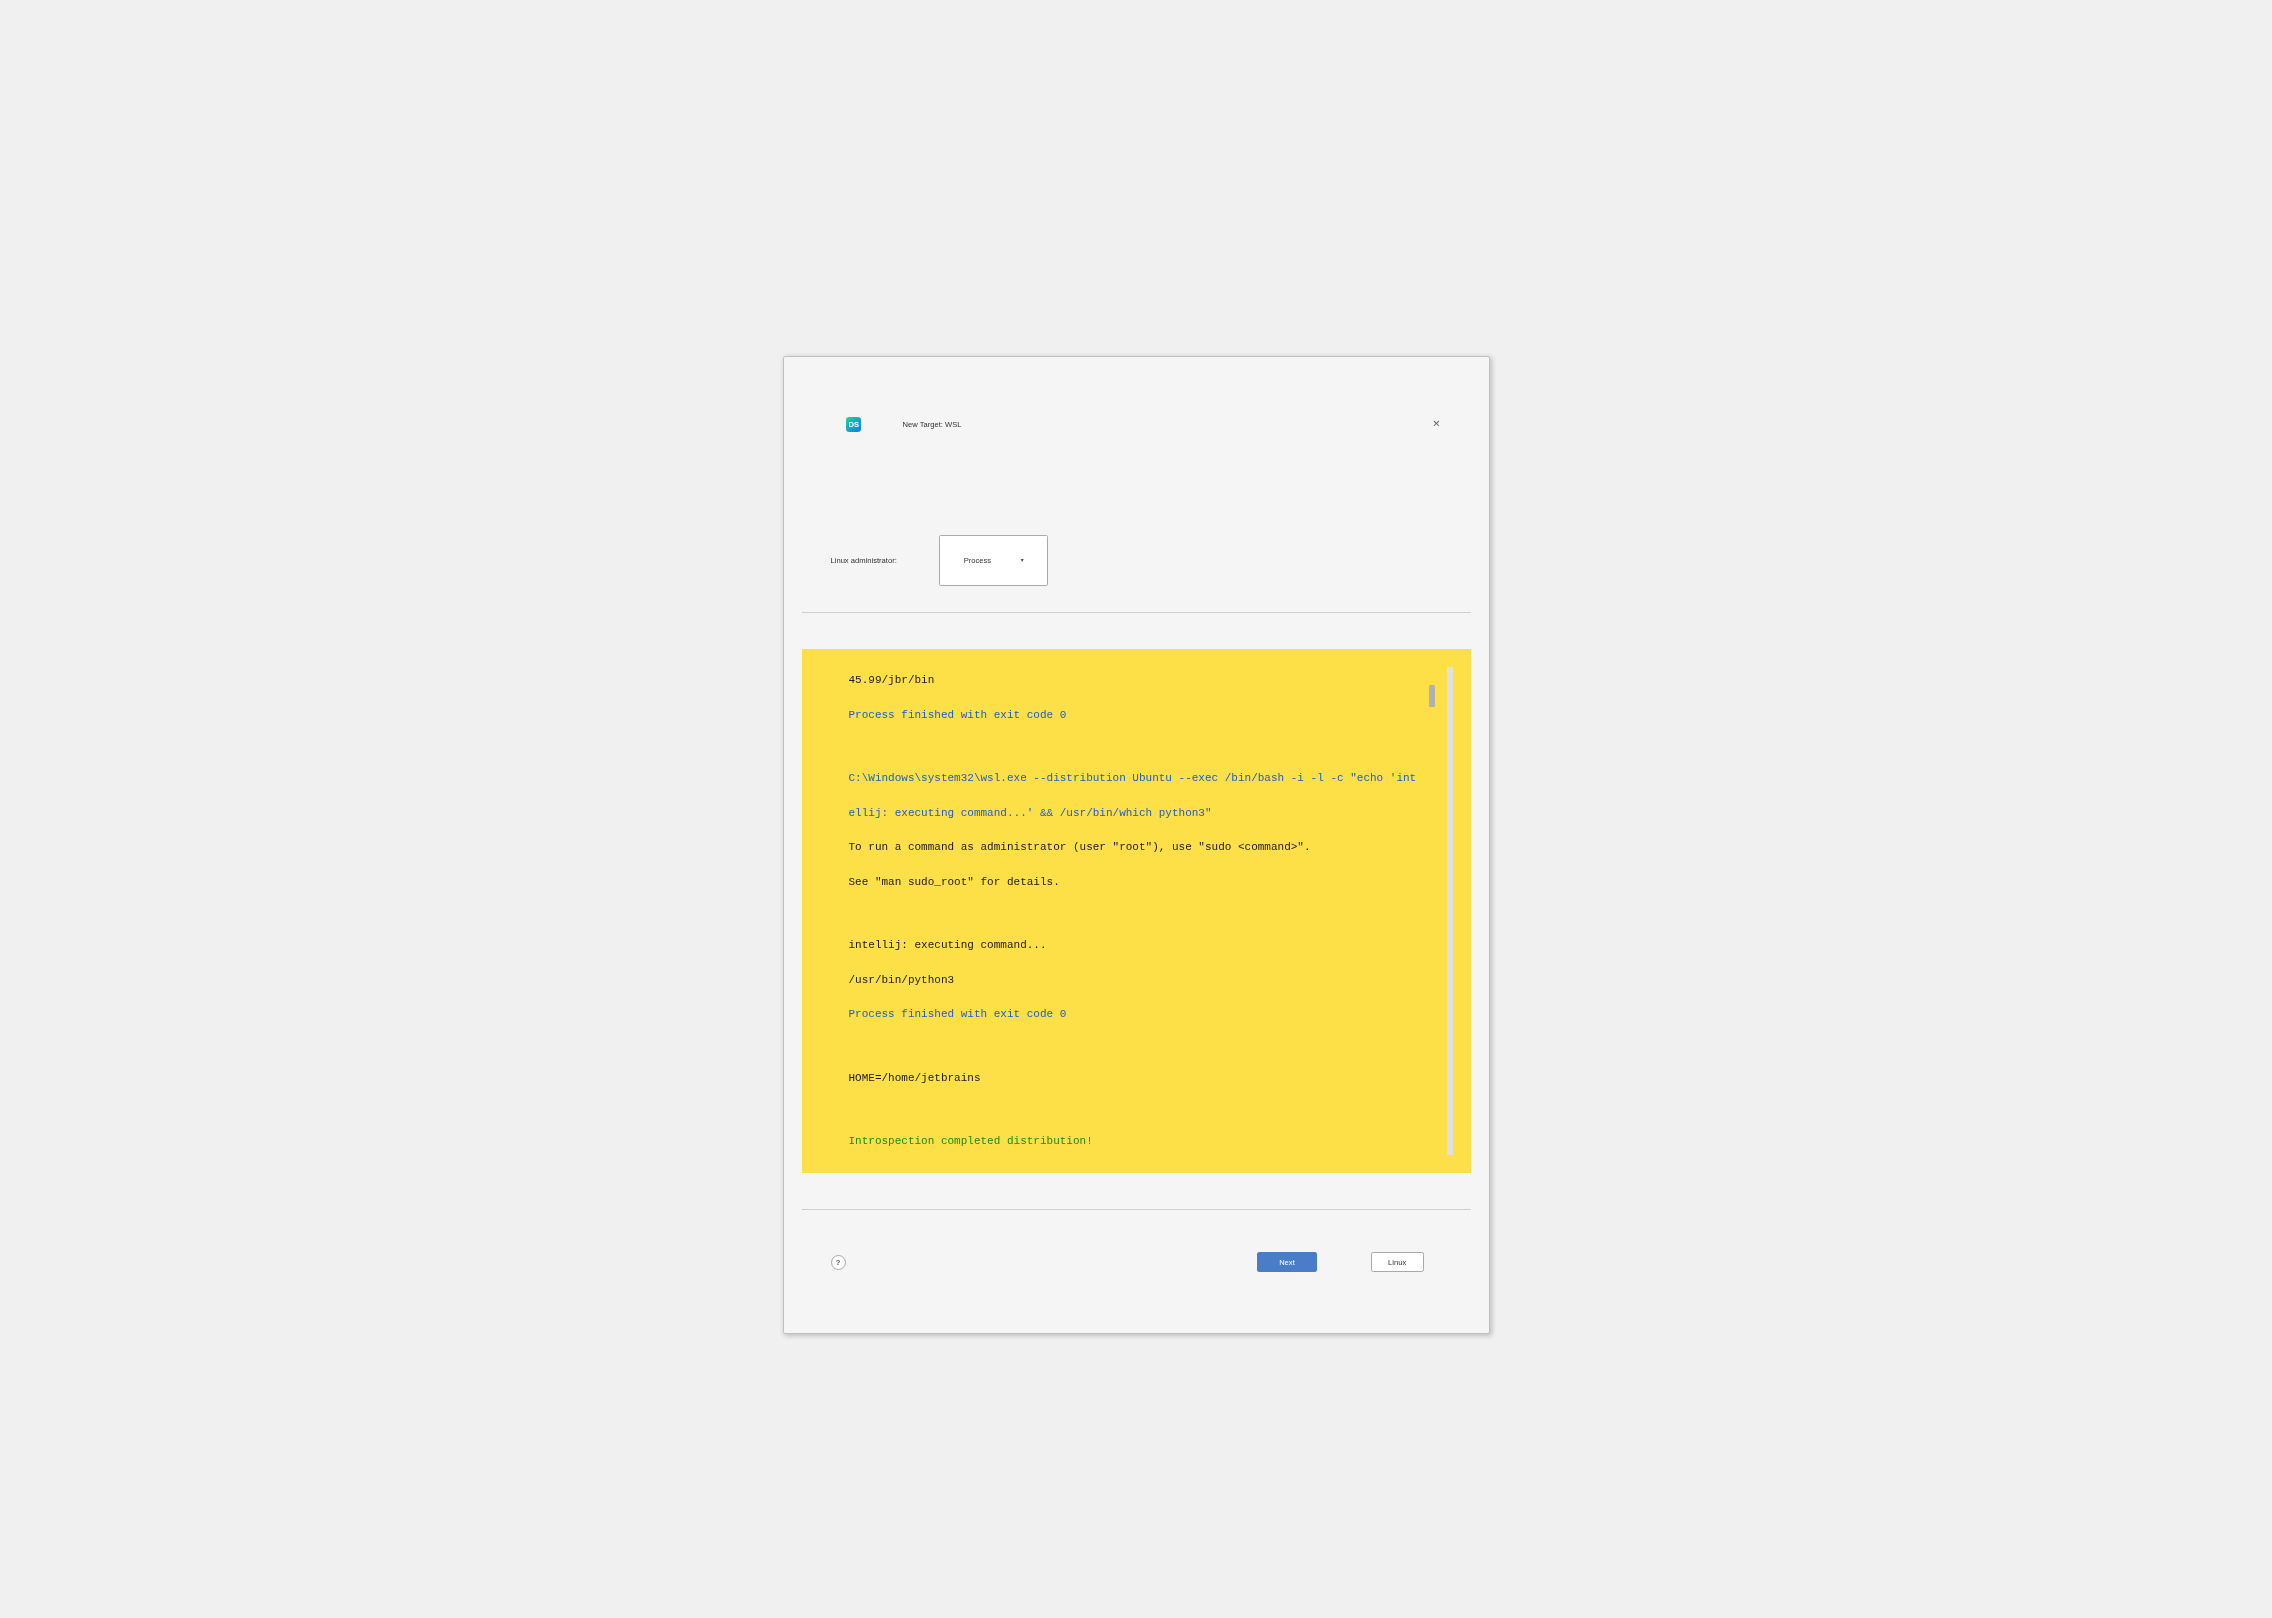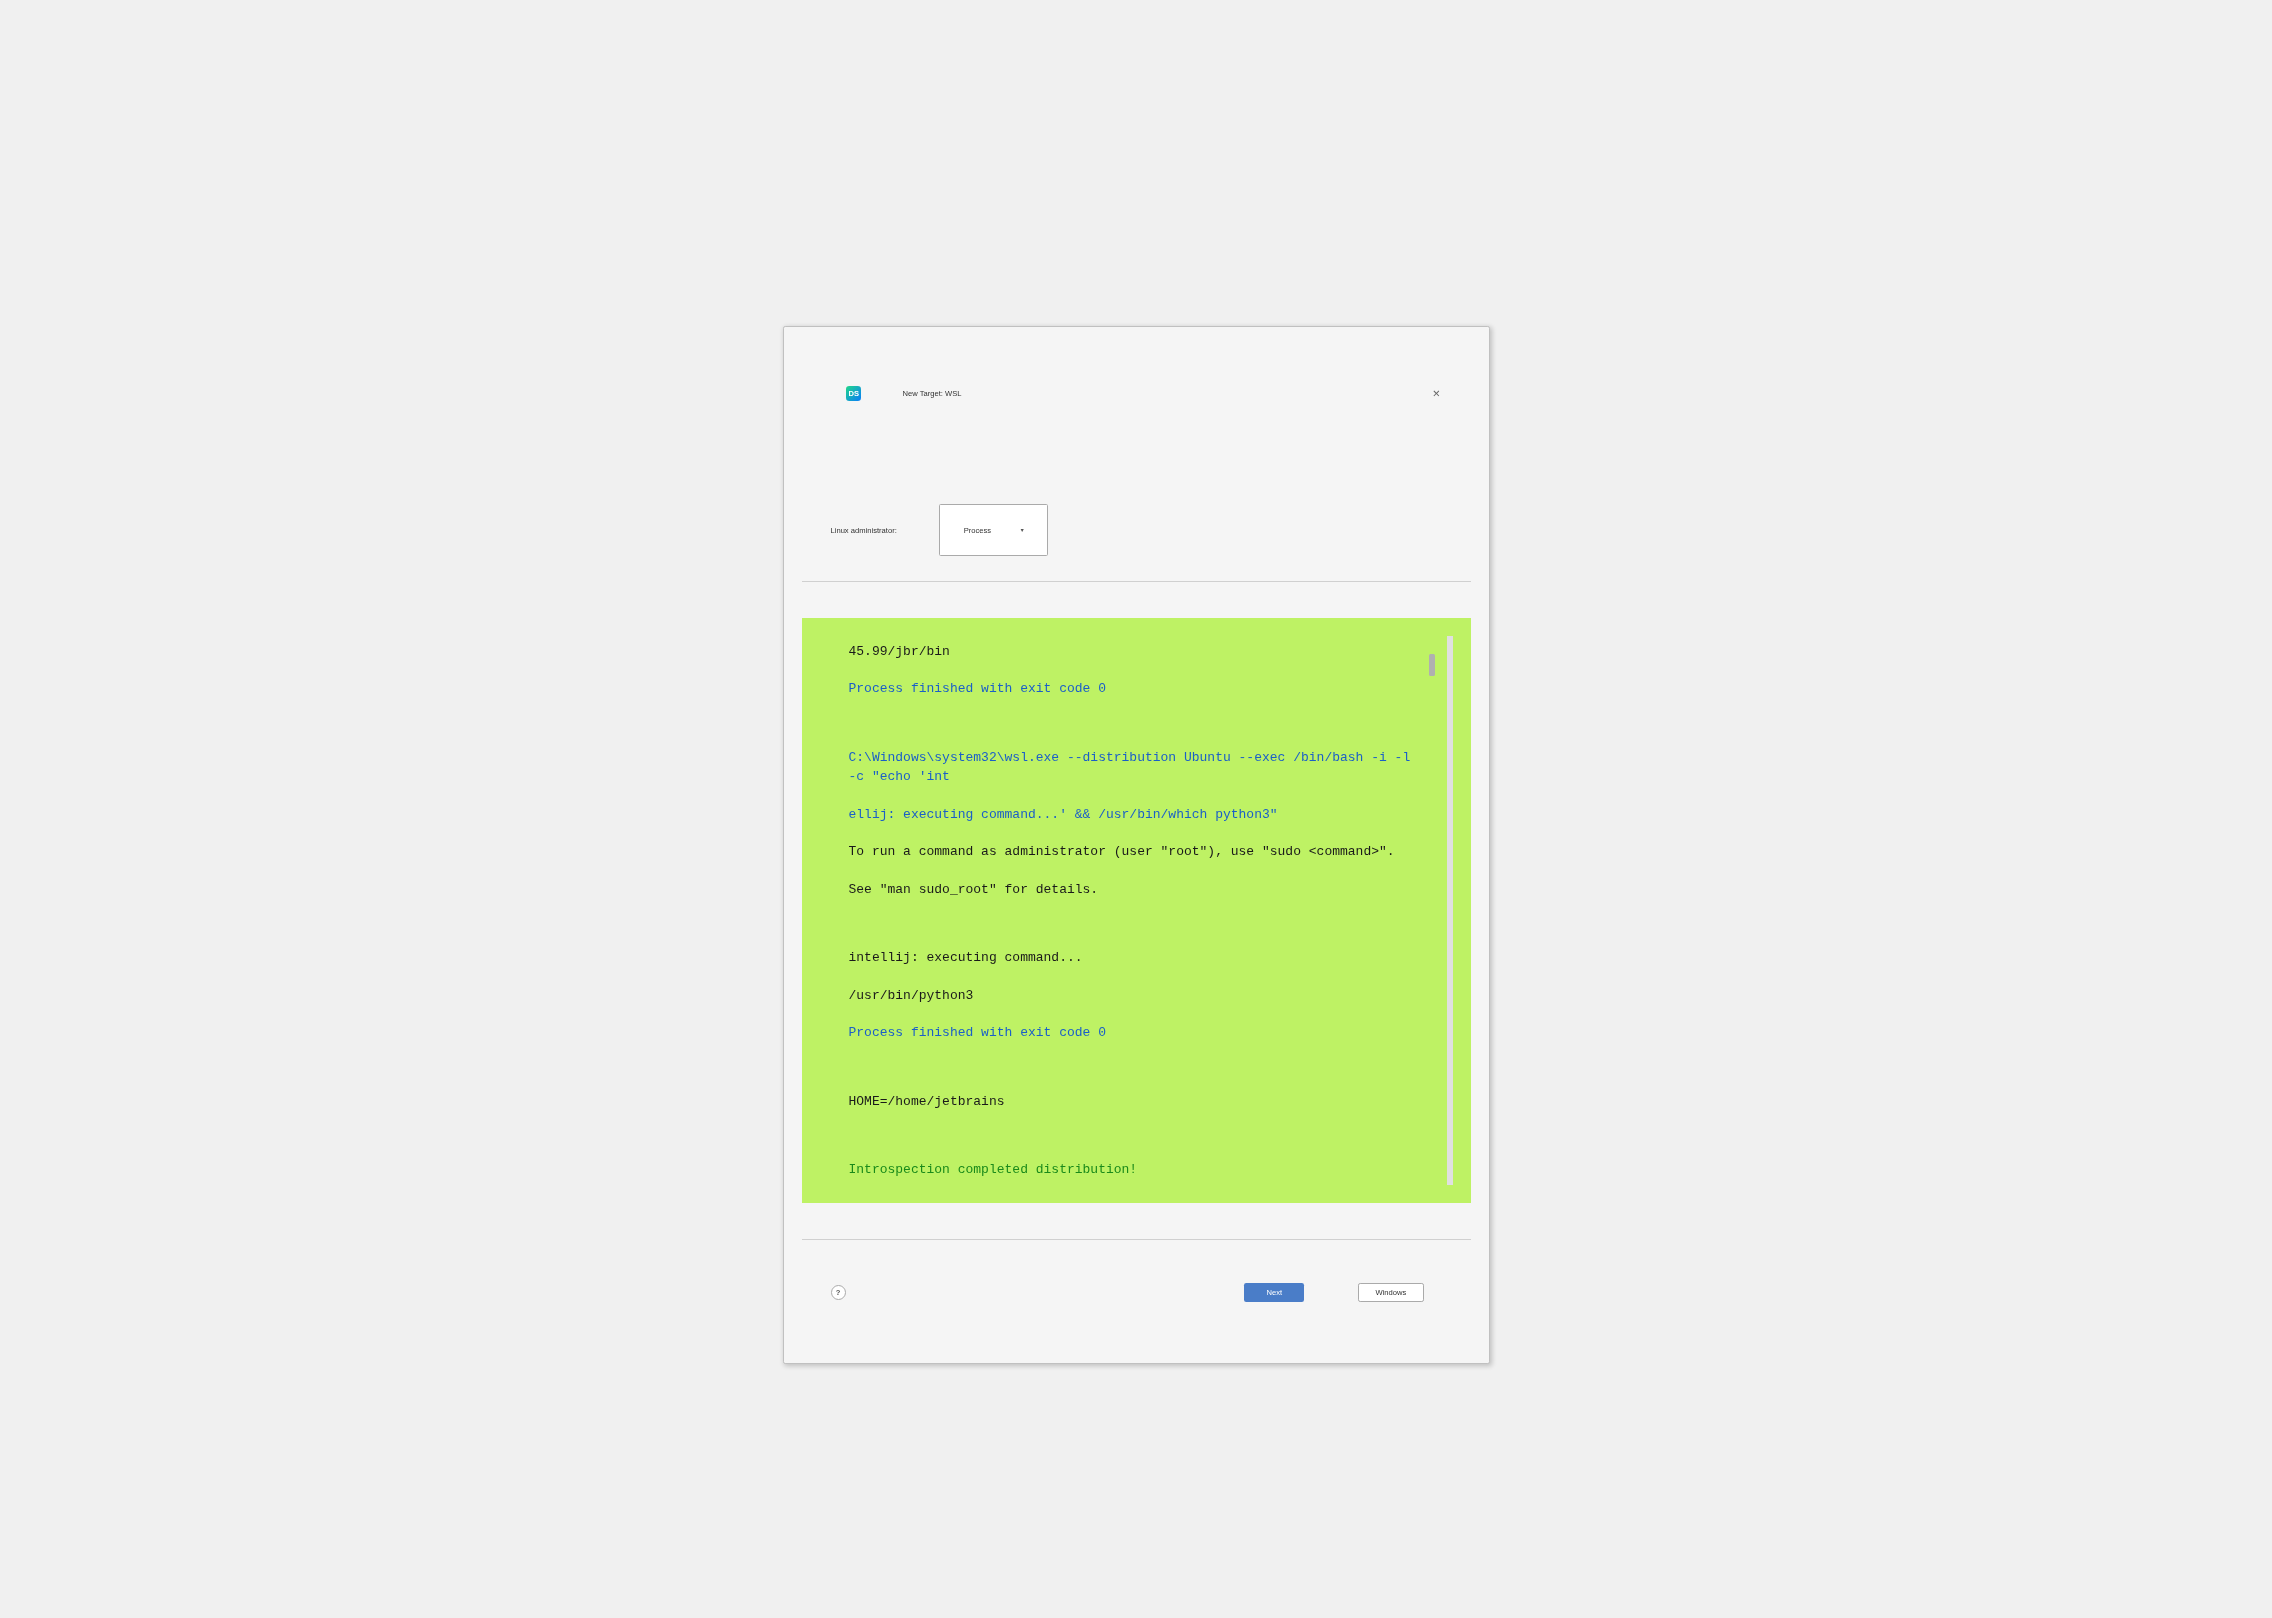--- a/index.html
+++ b/index.html
@@ -121,9 +121,9 @@
       flex: 1;
       padding: 5.4px 11px;
       font-family: 'Courier New', Courier, monospace;
-      font-size: 13px;
+      font-size: 11px;
       overflow-y: auto;
-      background: #bef264;
+      background: #fde047;
       line-height: 1.5;
       position: relative;
     }

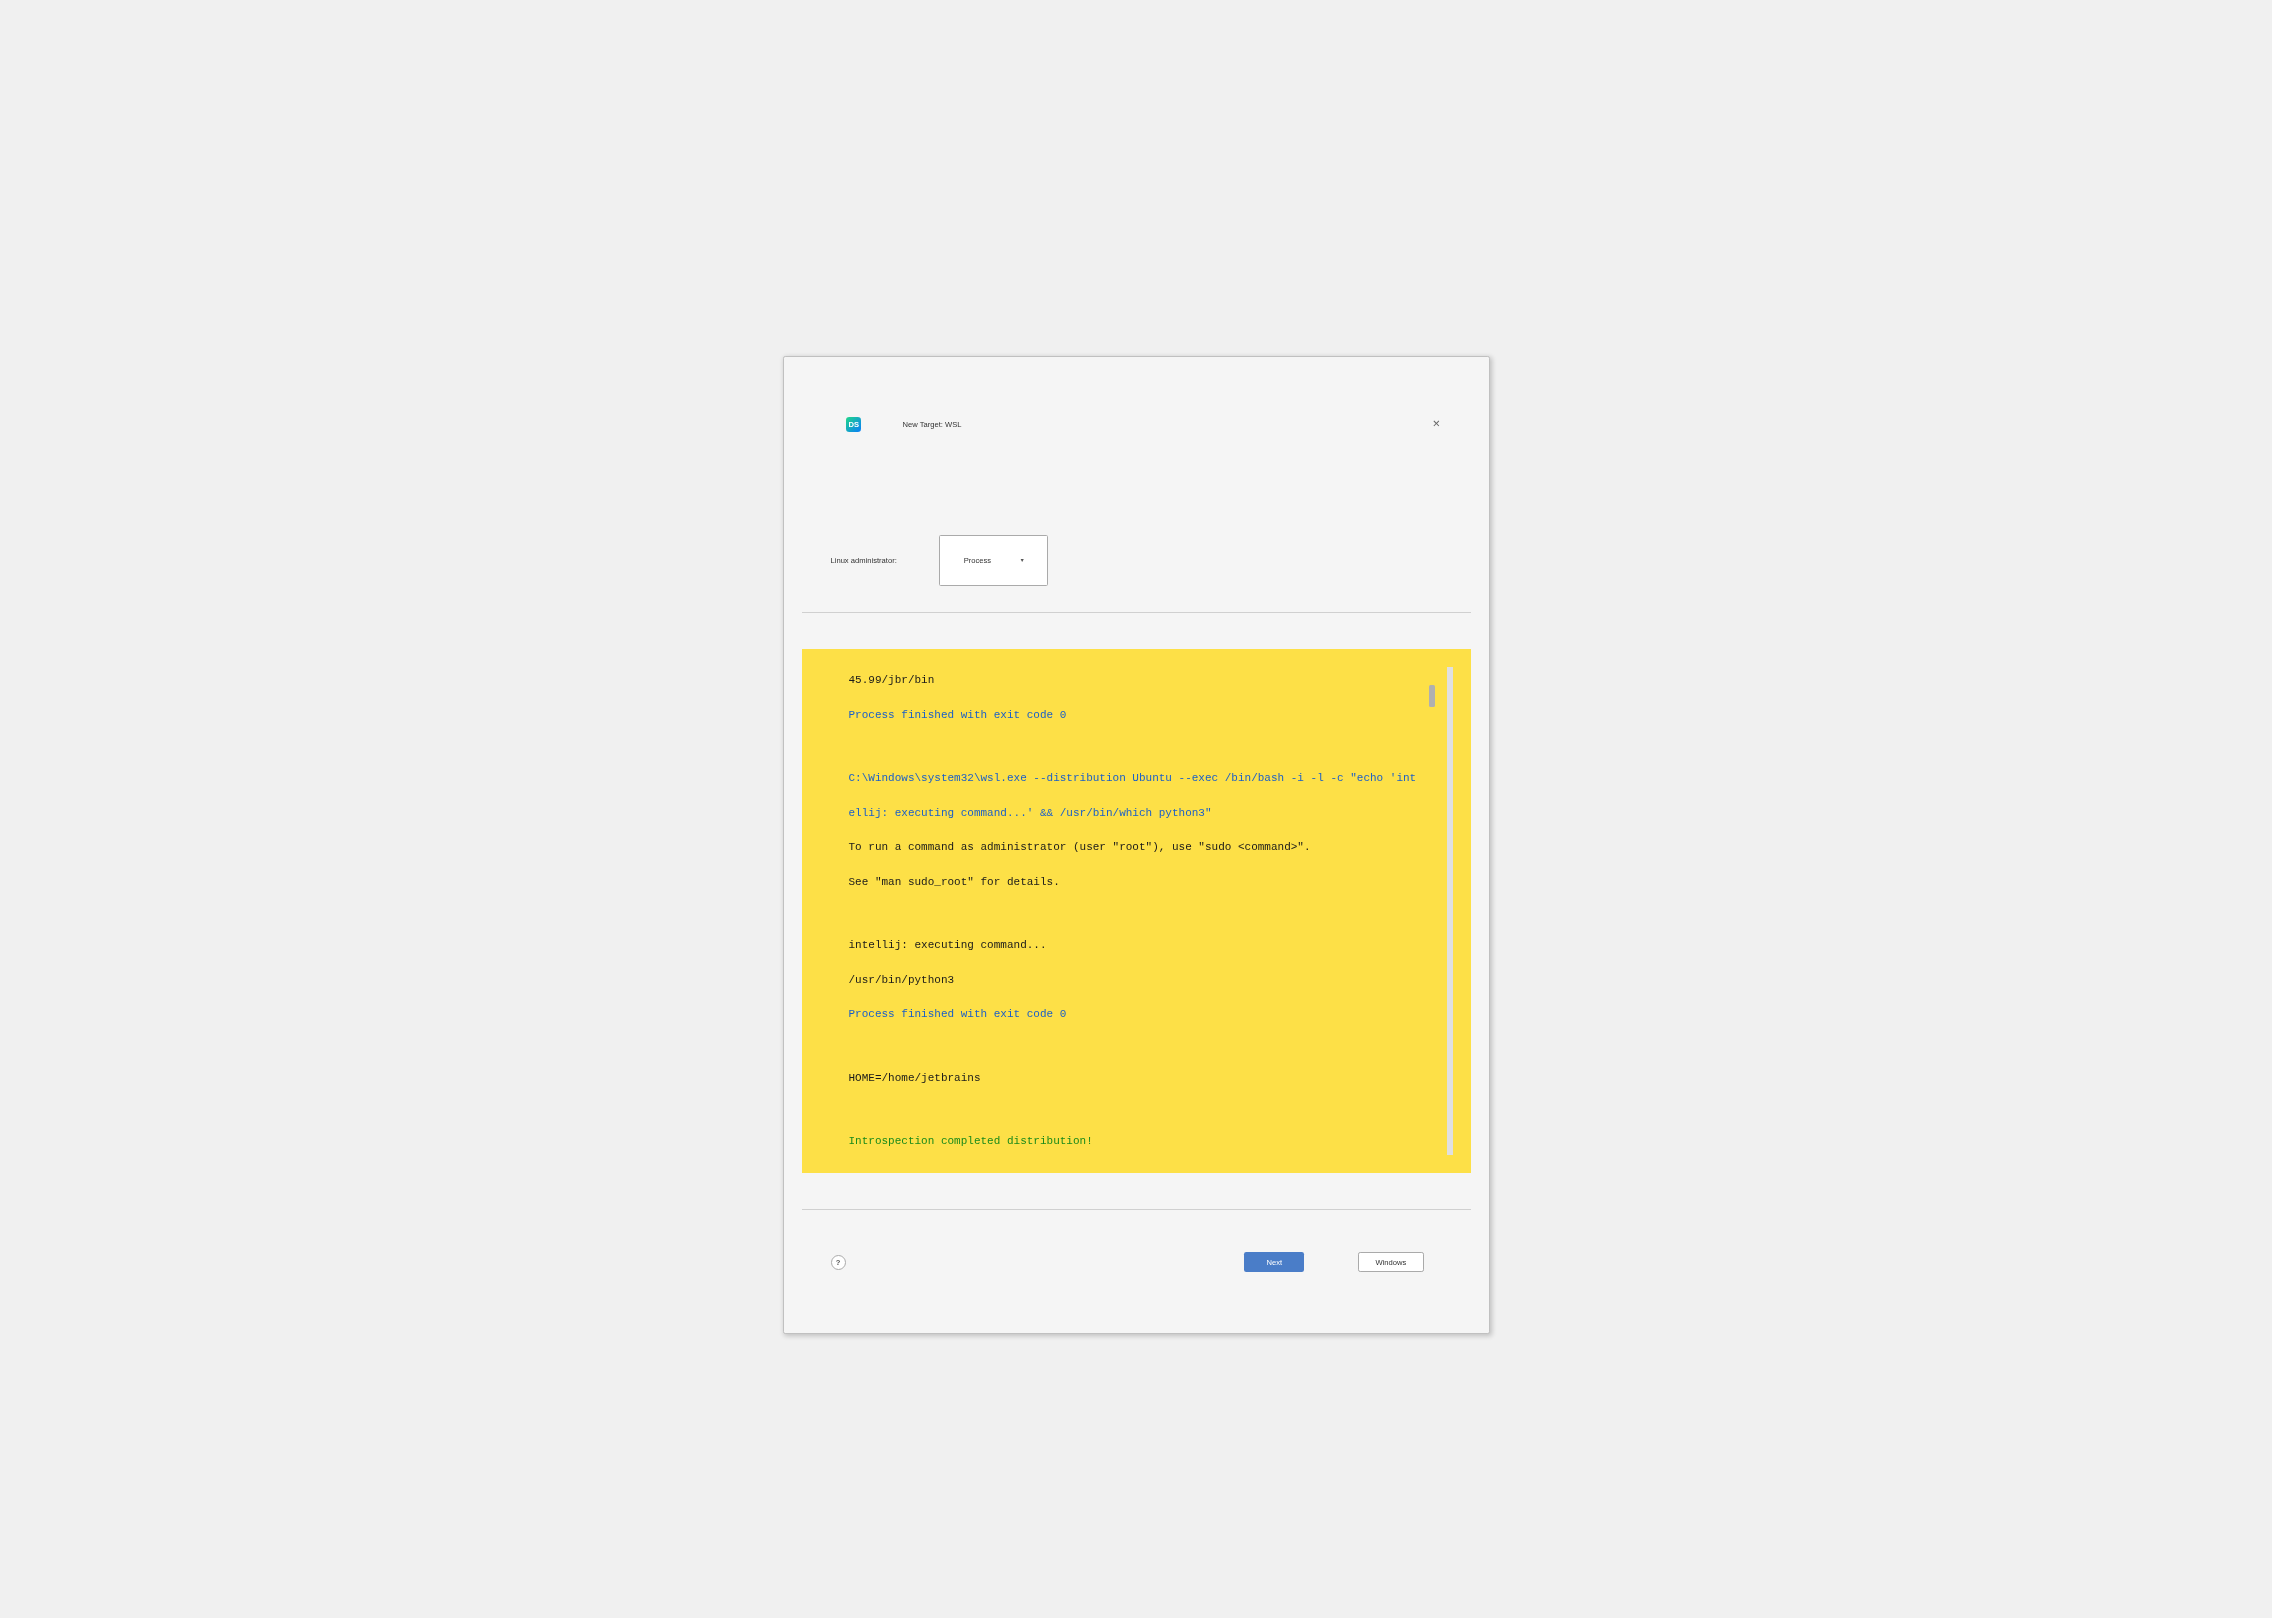--- a/index.html
+++ b/index.html
@@ -270,7 +270,7 @@
     <button class="help-btn">?</button>
     <div class="footer-buttons">
       <button class="btn-next">Next</button>
-      <button class="btn-cancel">Windows</button>
+      <button class="btn-cancel">Linux</button>
     </div>
   </div>
 </div>

